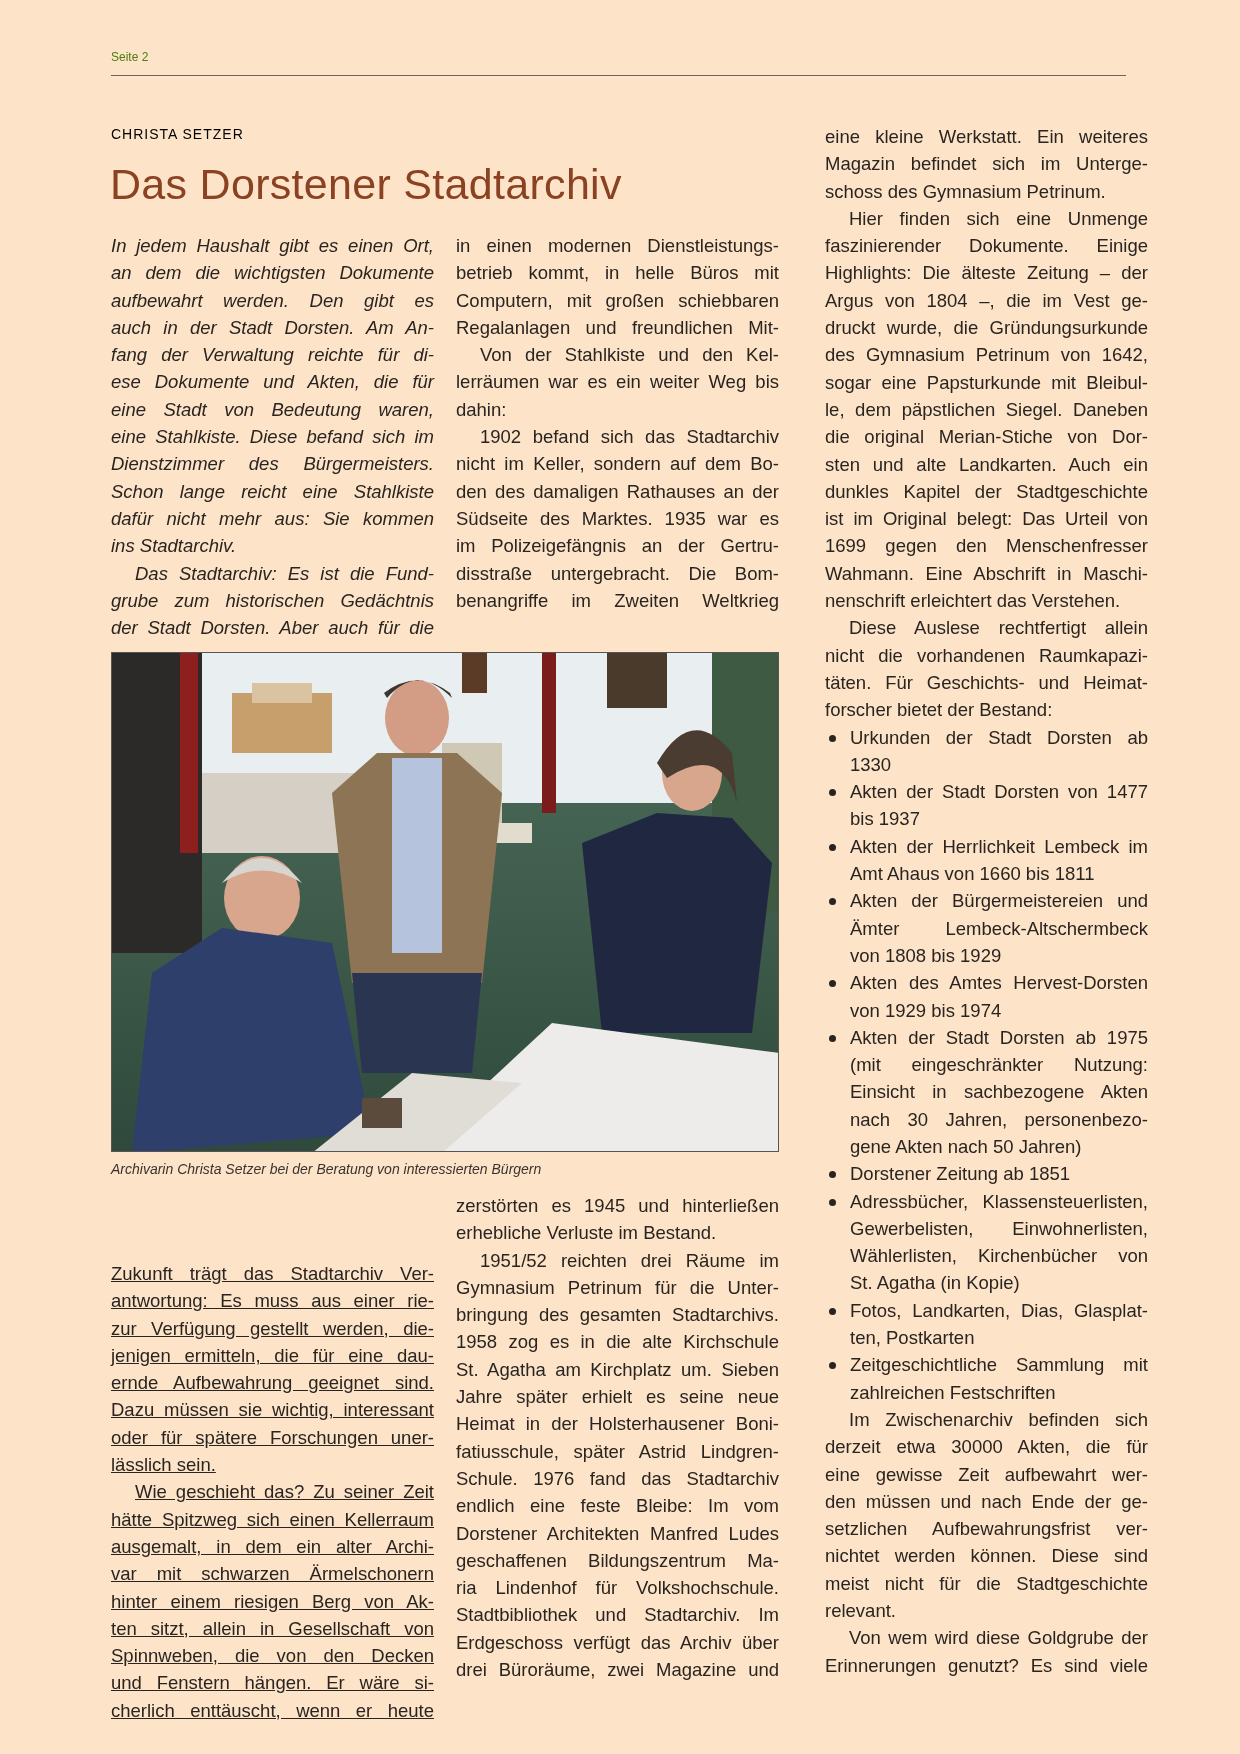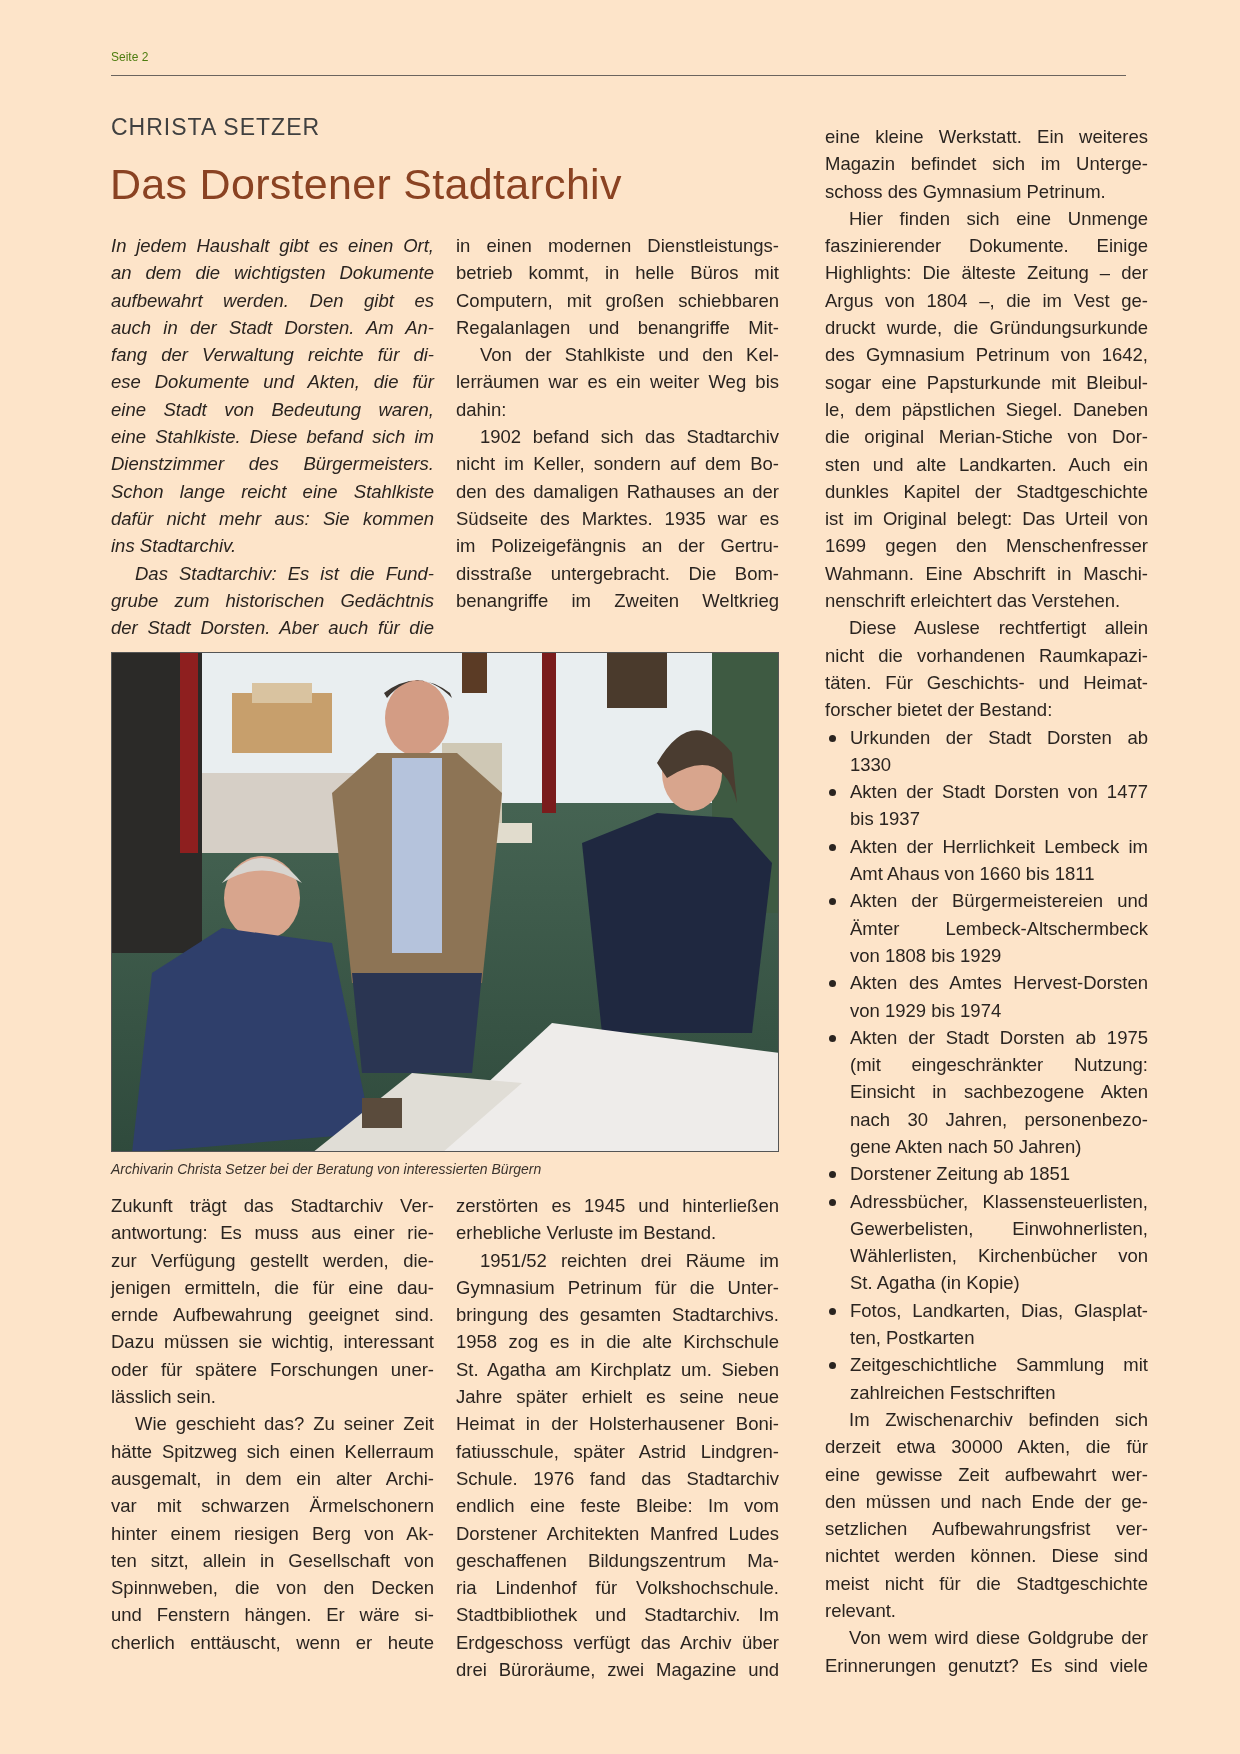--- a/index.html
+++ b/index.html
@@ -20,8 +20,8 @@
     border-top: 1.5px solid #6b645e;
   }
   .author {
-    position: absolute; left: 111px; top: 114px;
-    font-size: 23px; letter-spacing: 1px; color: #404040;
+    position: absolute; left: 111px; top: 126px;
+    font-size: 14px; letter-spacing: 1px; color: #000000;
   }
   .title {
     position: absolute; left: 110px; top: 160px;

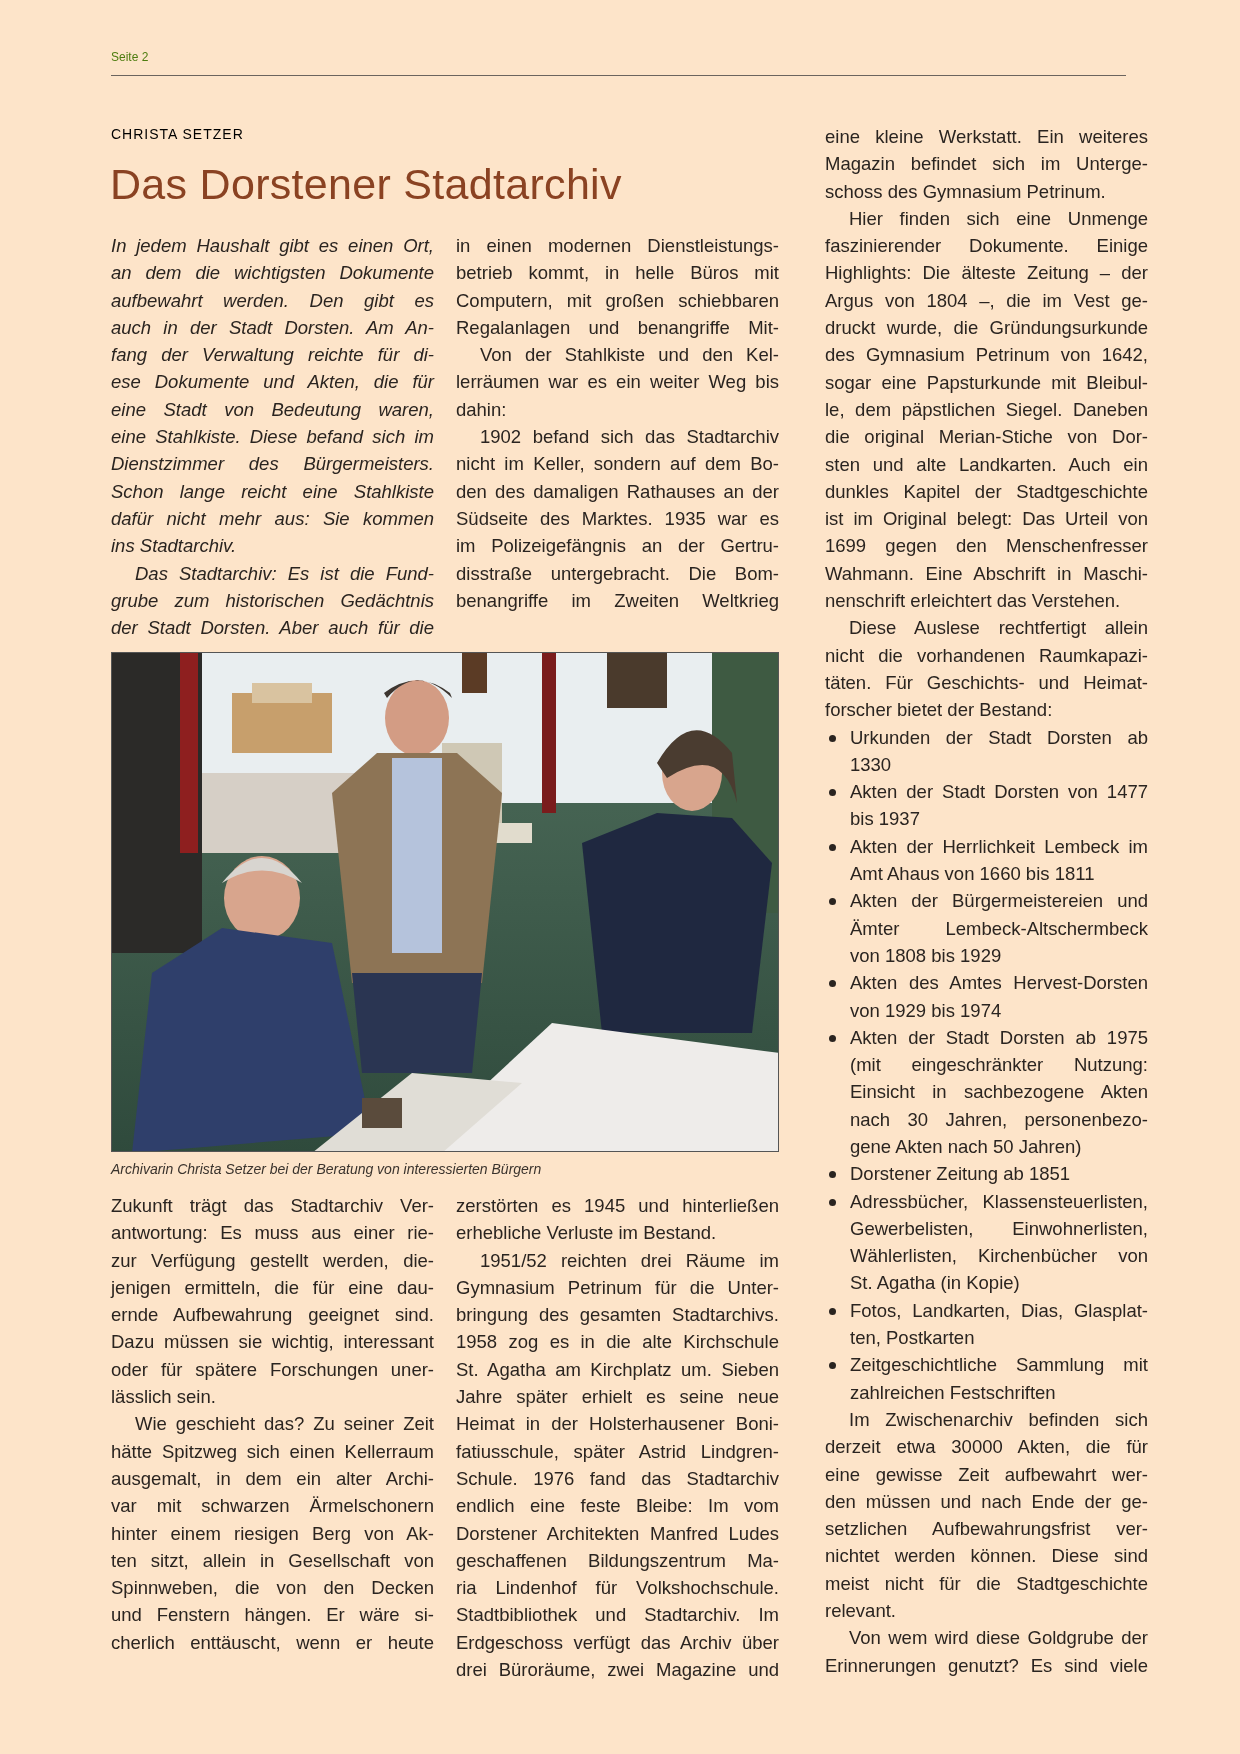--- a/index.html
+++ b/index.html
@@ -83,7 +83,7 @@
     <span class="ln"><span>in einen modernen Dienstleistungs-</span></span>
     <span class="ln"><span>betrieb kommt, in helle Büros mit</span></span>
     <span class="ln"><span>Computern, mit großen schiebbaren</span></span>
-    <span class="ln"><span>Regalanlagen und benangriffe Mit-</span></span>
+    <span class="ln"><span>Regalanlagen und freundlichen Mit-</span></span>
     <span class="ln ind"><span>Von der Stahlkiste und den Kel-</span></span>
     <span class="ln"><span>lerräumen war es ein weiter Weg bis</span></span>
     <span class="ln last"><span>dahin:</span></span>

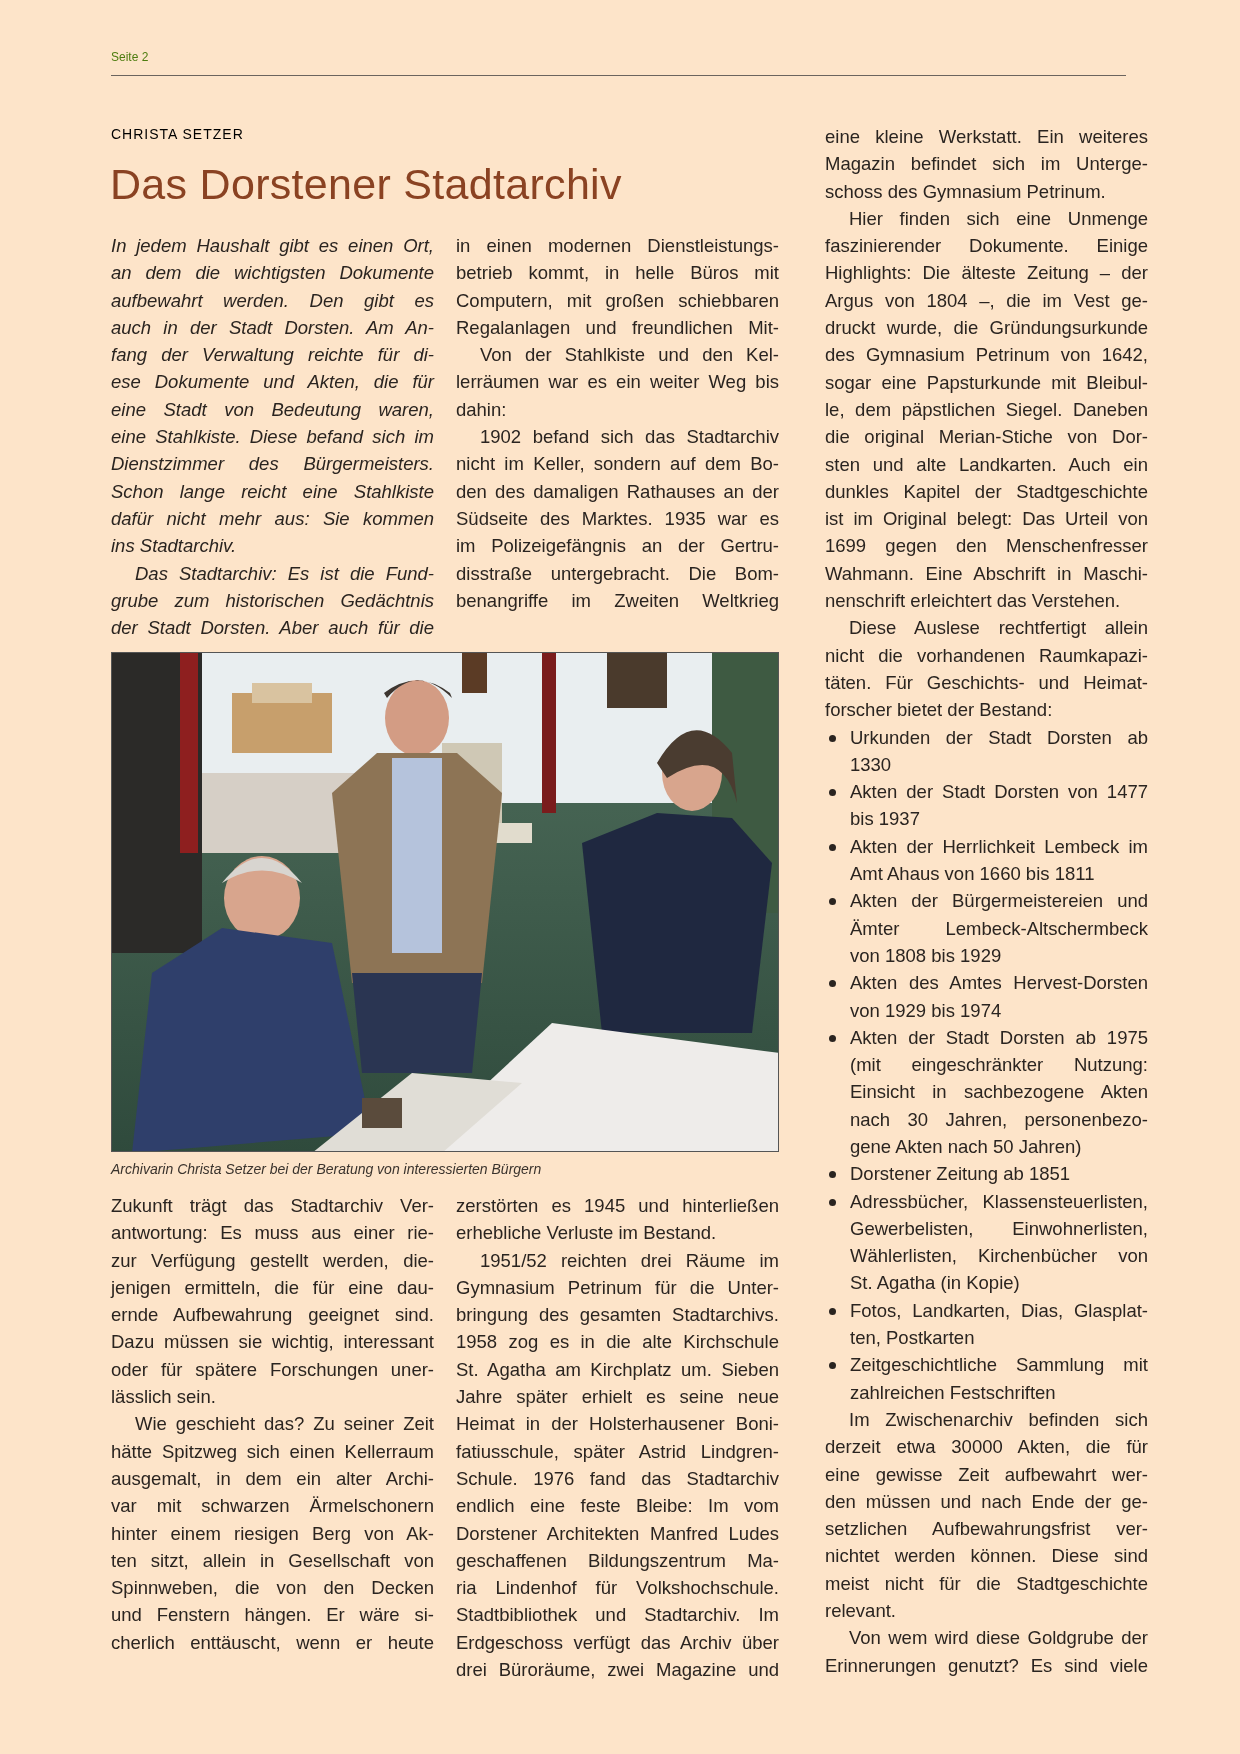--- a/index.html
+++ b/index.html
@@ -198,7 +198,7 @@
 </div>
 <div class="caption">Archivarin Christa Setzer bei der Beratung von interessierten Bürgern</div>
 
-<div class="col" id="col1-bottom" style="left:111px; top:1192px;">
+<div class="col" id="col1-bottom" style="left:111px; top:1260px;text-decoration:underline;">
     <span class="ln"><span>Zukunft trägt das Stadtarchiv Ver-</span></span>
     <span class="ln"><span>antwortung: Es muss aus einer rie-</span></span>
     <span class="ln"><span>zur Verfügung gestellt werden, die-</span></span>

